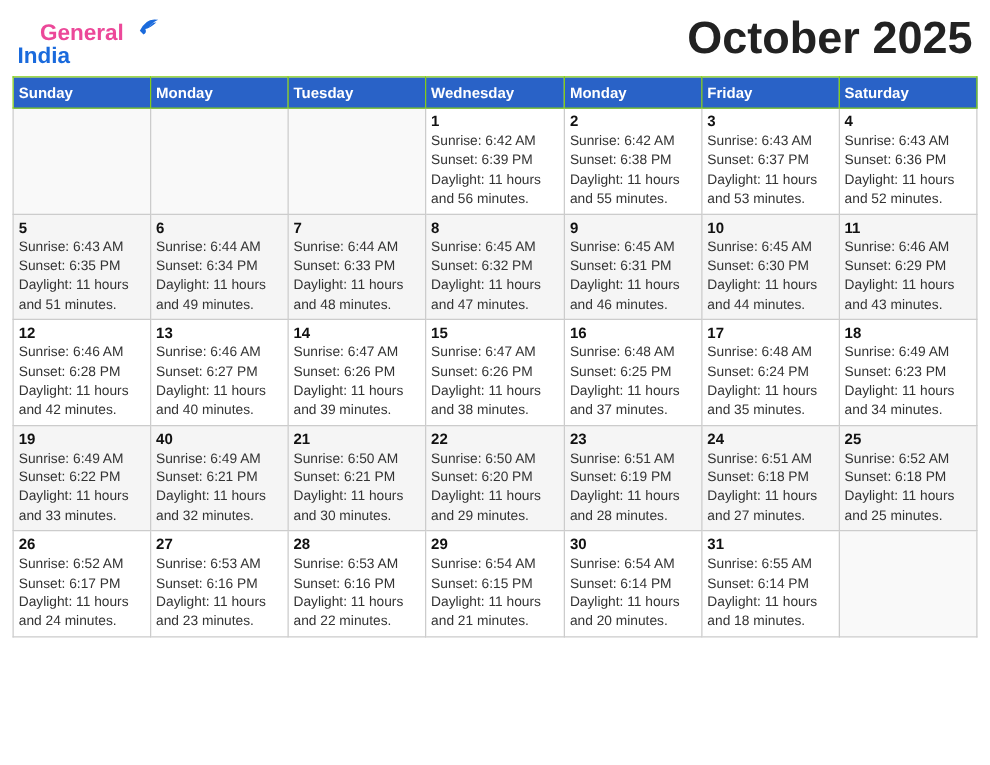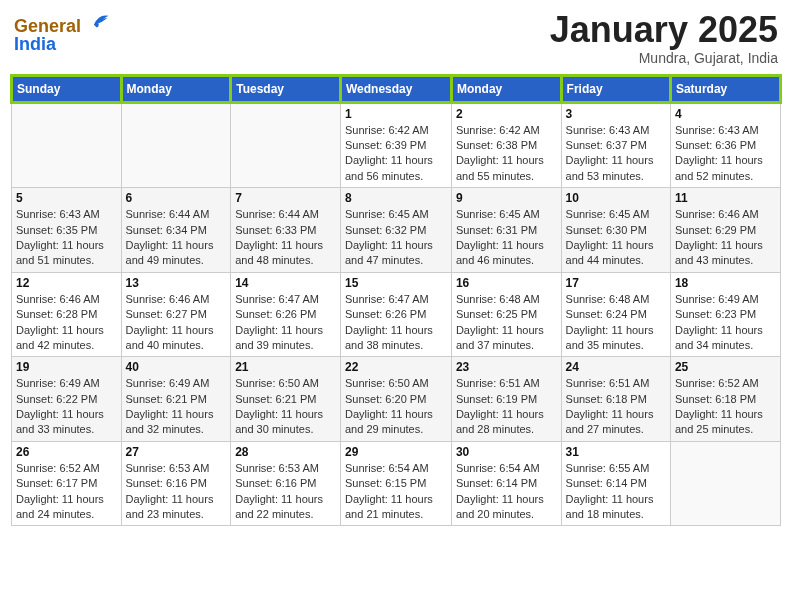--- a/index.html
+++ b/index.html
@@ -25,7 +25,7 @@
       color: #1a1a8c;
       line-height: 1;
     }
-    .logo-general { color: #a16207; }
+    .logo-general { color: #ec4899; margin-left: 18px; }
     .logo-blue { color: #1a6adc; }
     .logo-bird {
       width: 22px;

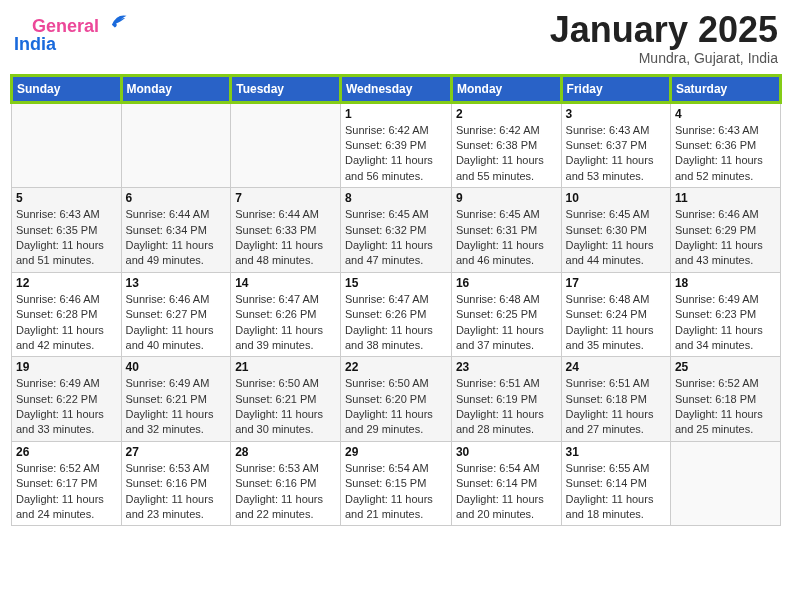--- a/index.html
+++ b/index.html
@@ -104,7 +104,7 @@
     </div>
   </div>
   <div class="title-block">
-    <div class="month-title">January 2025</div>
+    <div class="month-title">October 2025</div>
     <div class="subtitle">Mundra, Gujarat, India</div>
   </div>
 </div>

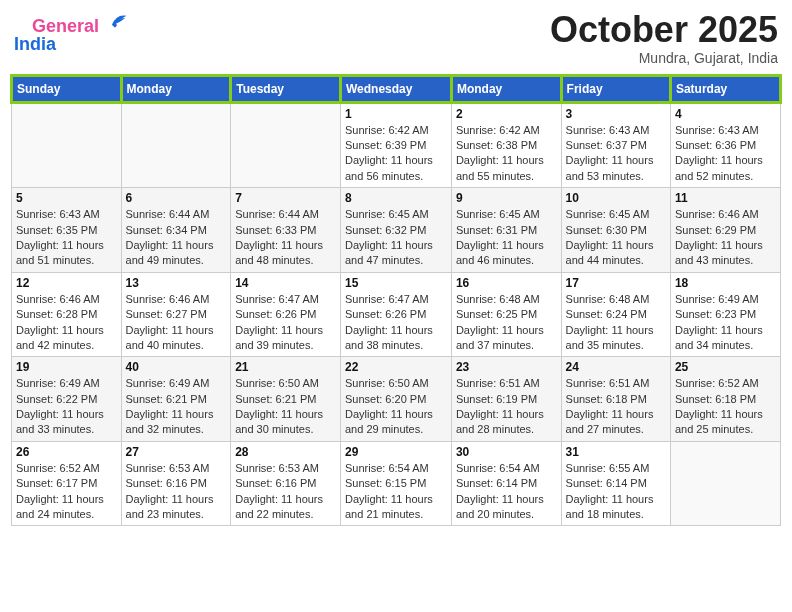--- a/index.html
+++ b/index.html
@@ -105,7 +105,6 @@
   </div>
   <div class="title-block">
     <div class="month-title">October 2025</div>
-    <div class="subtitle">Mundra, Gujarat, India</div>
   </div>
 </div>
 

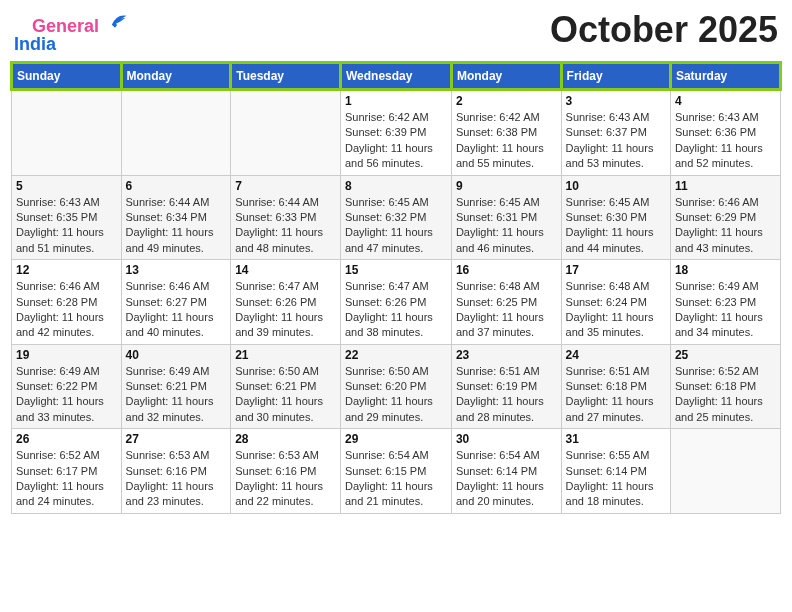--- a/index.html
+++ b/index.html
@@ -55,7 +55,7 @@
       font-weight: bold;
       padding: 5px 4px;
       text-align: left;
-      border: 3px solid #84cc16;
+      border: 1px solid #84cc16;
     }
     .calendar td {
       vertical-align: top;

